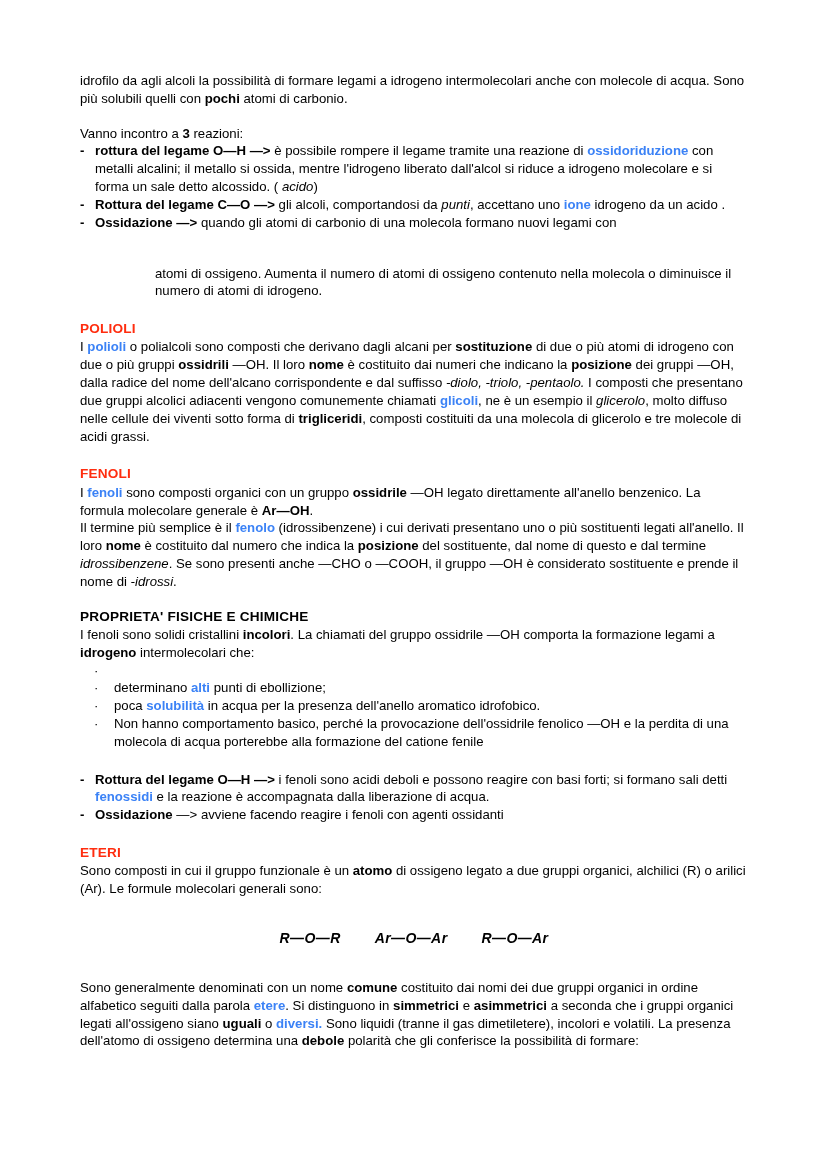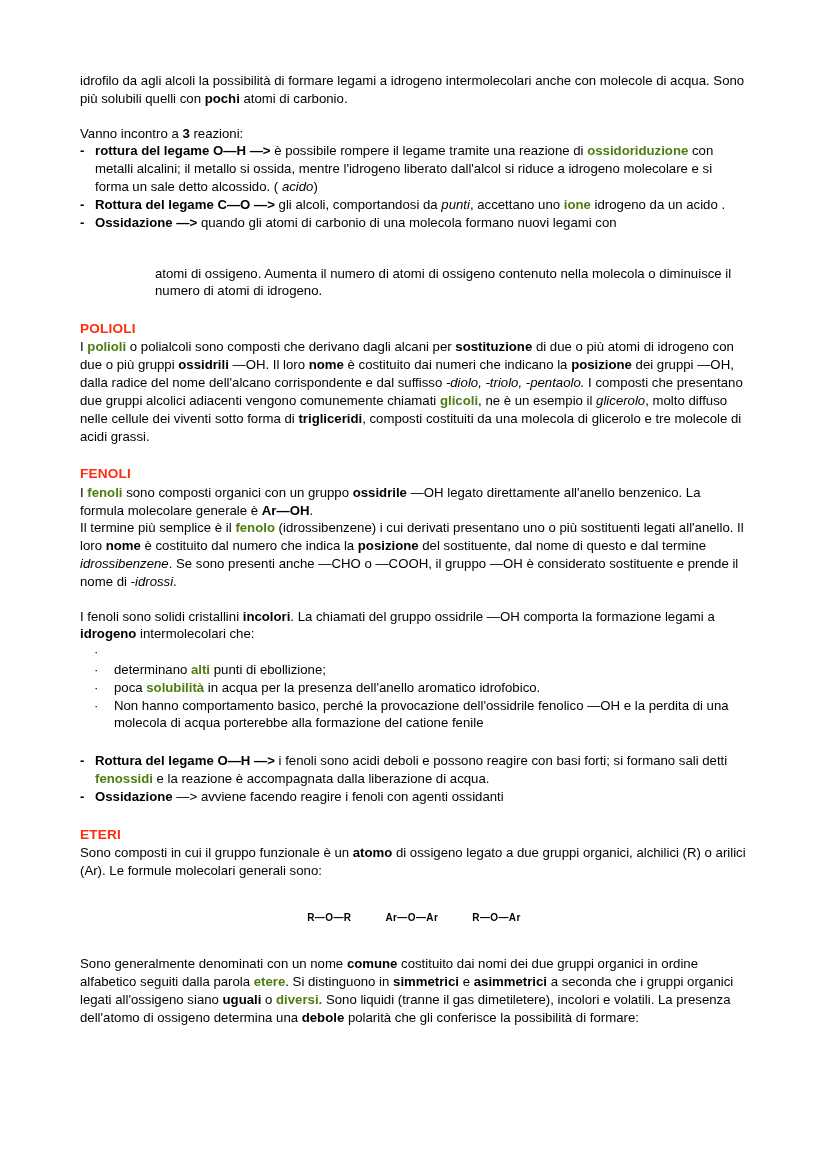--- a/index.html
+++ b/index.html
@@ -31,7 +31,7 @@
   .spacer-md { height: 17px; }
   .spacer-lg { height: 20px; }
   .red {
-    color: #4d7c0f;
+    color: #3b82f6;
   }
   .bold { font-weight: bold; }
   .ital { font-style: italic; }

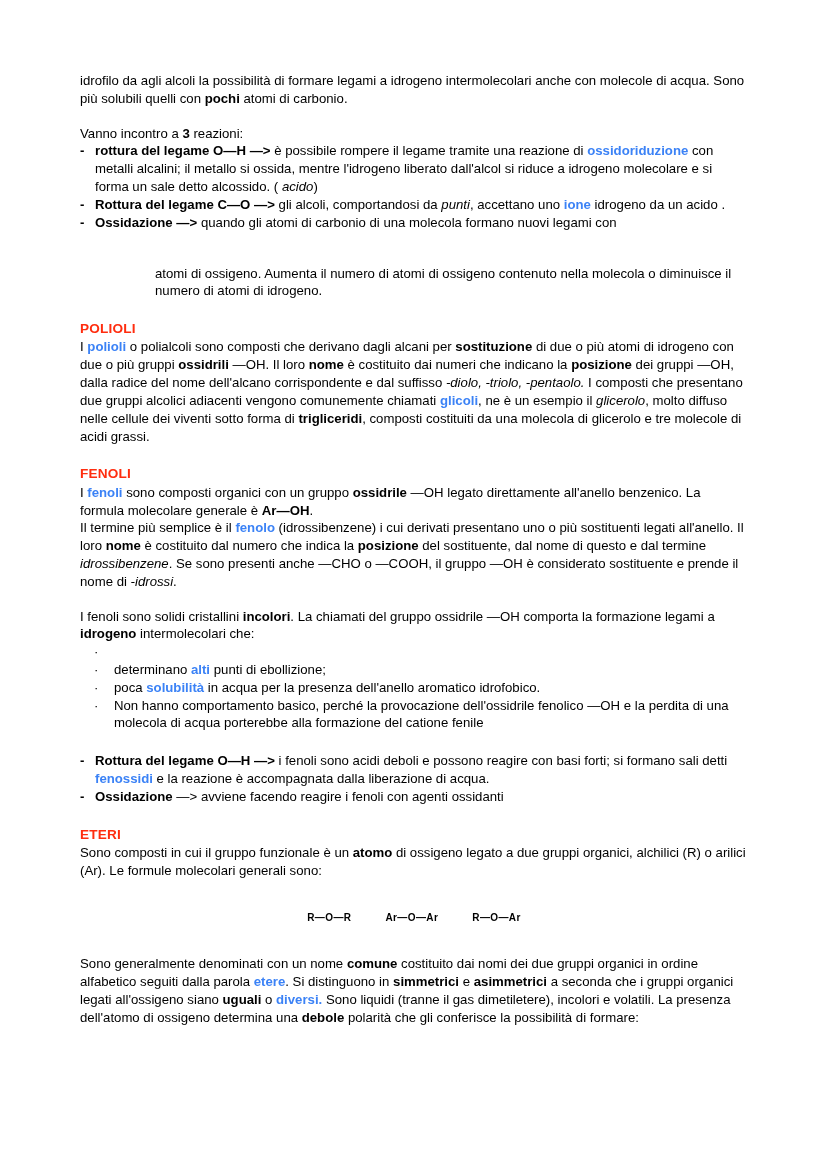--- a/index.html
+++ b/index.html
@@ -132,6 +132,7 @@
 
     <div class="spacer-md"></div>
 
+    <div class="heading">PROPRIETA' FISICHE E CHIMICHE</div>
     <div class="para"><span>I fenoli sono solidi cristallini </span><span class="bold">incolori</span><span>. La chiamati del gruppo ossidrile —OH comporta la formazione legami a </span><span class="bold">idrogeno</span><span> intermolecolari che:</span></div>
 
     <ul class="bullet-list">

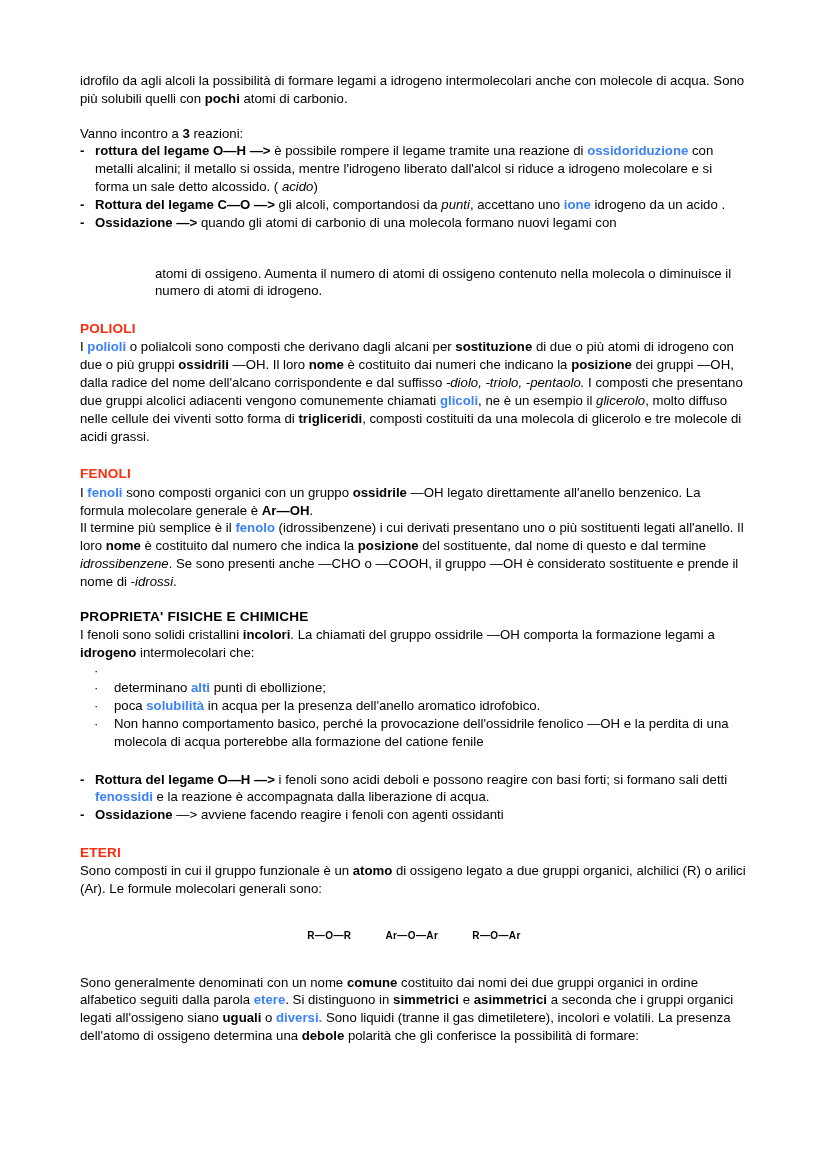--- a/index.html
+++ b/index.html
@@ -76,9 +76,10 @@
   .formula-row {
     text-align: center;
     font-weight: bold;
-    font-size: 10px;
+    font-size: 14px;
     letter-spacing: 0.4px;
     margin: 0;
+    font-style: italic;
   }
   .formula-row span {
     display: inline-block;

